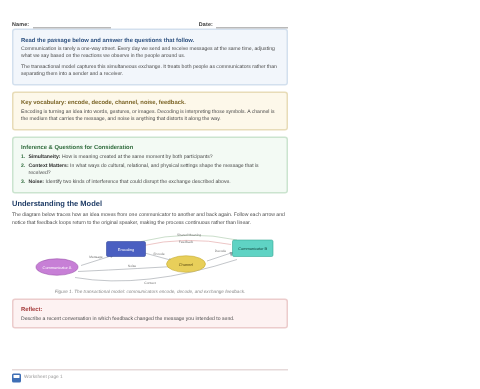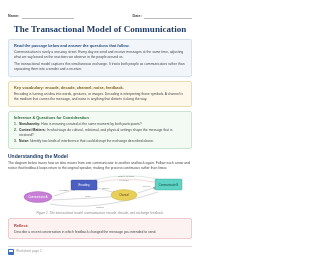--- a/index.html
+++ b/index.html
@@ -220,7 +220,6 @@
     </div>
   </div>
 
-  <div class="doc-title">The Transactional Model of Communication</div>
 
   <div class="card card-intro">
     <div class="card-heading">Read the passage below and answer the questions that follow.</div>

